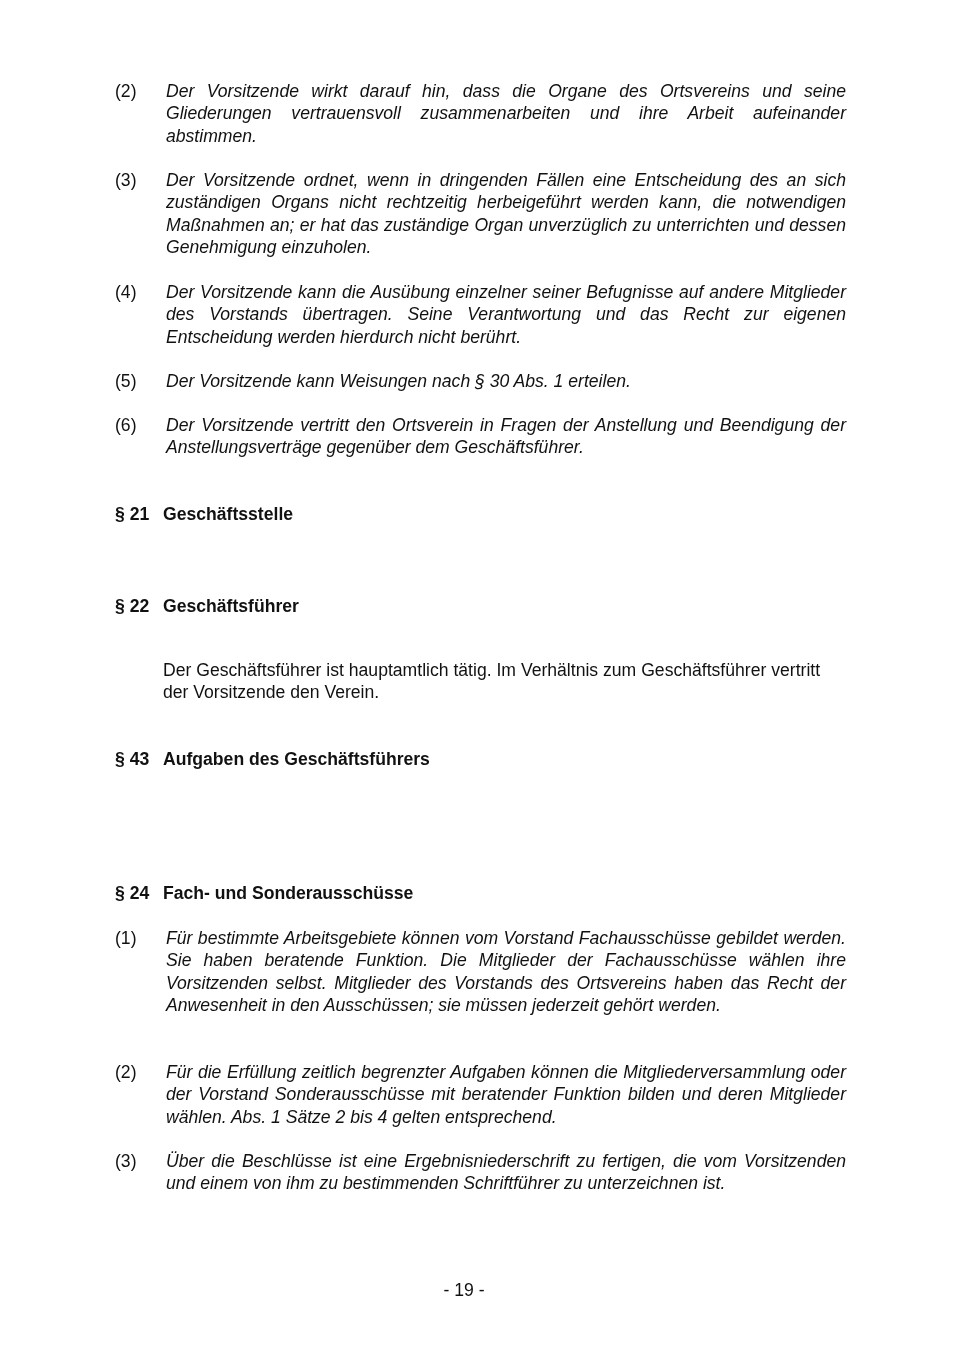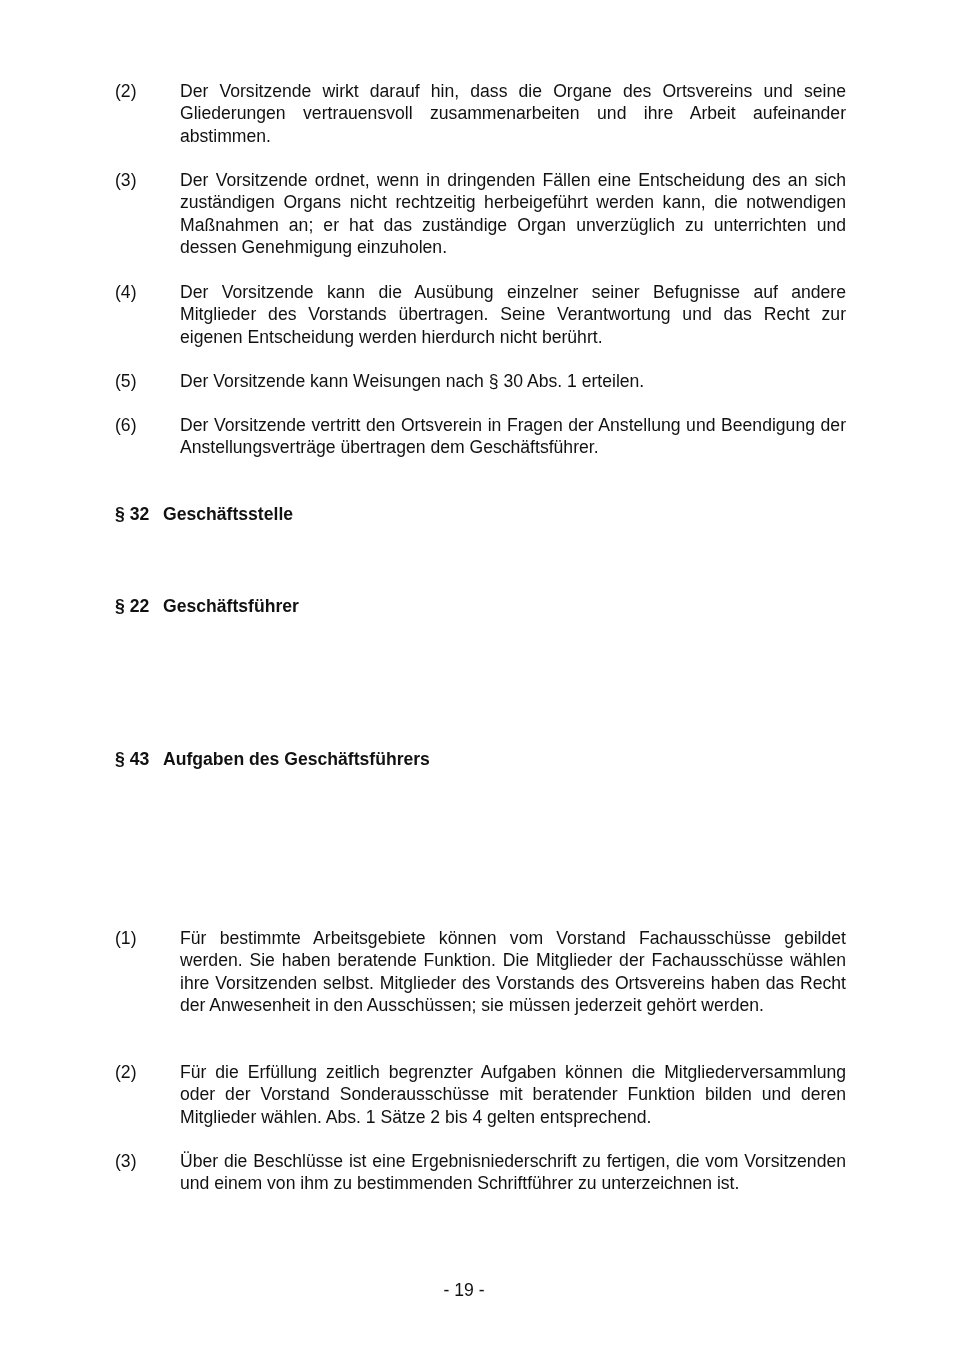--- a/index.html
+++ b/index.html
@@ -36,10 +36,11 @@
       width: 45px;
     }
     .para .text {
-      margin-left: 65px;
+      margin-left: 51px;
       text-align: justify;
       text-align-last: left;
       hyphens: manual;
+      font-style: italic;
     }
     .heading {
       position: absolute;

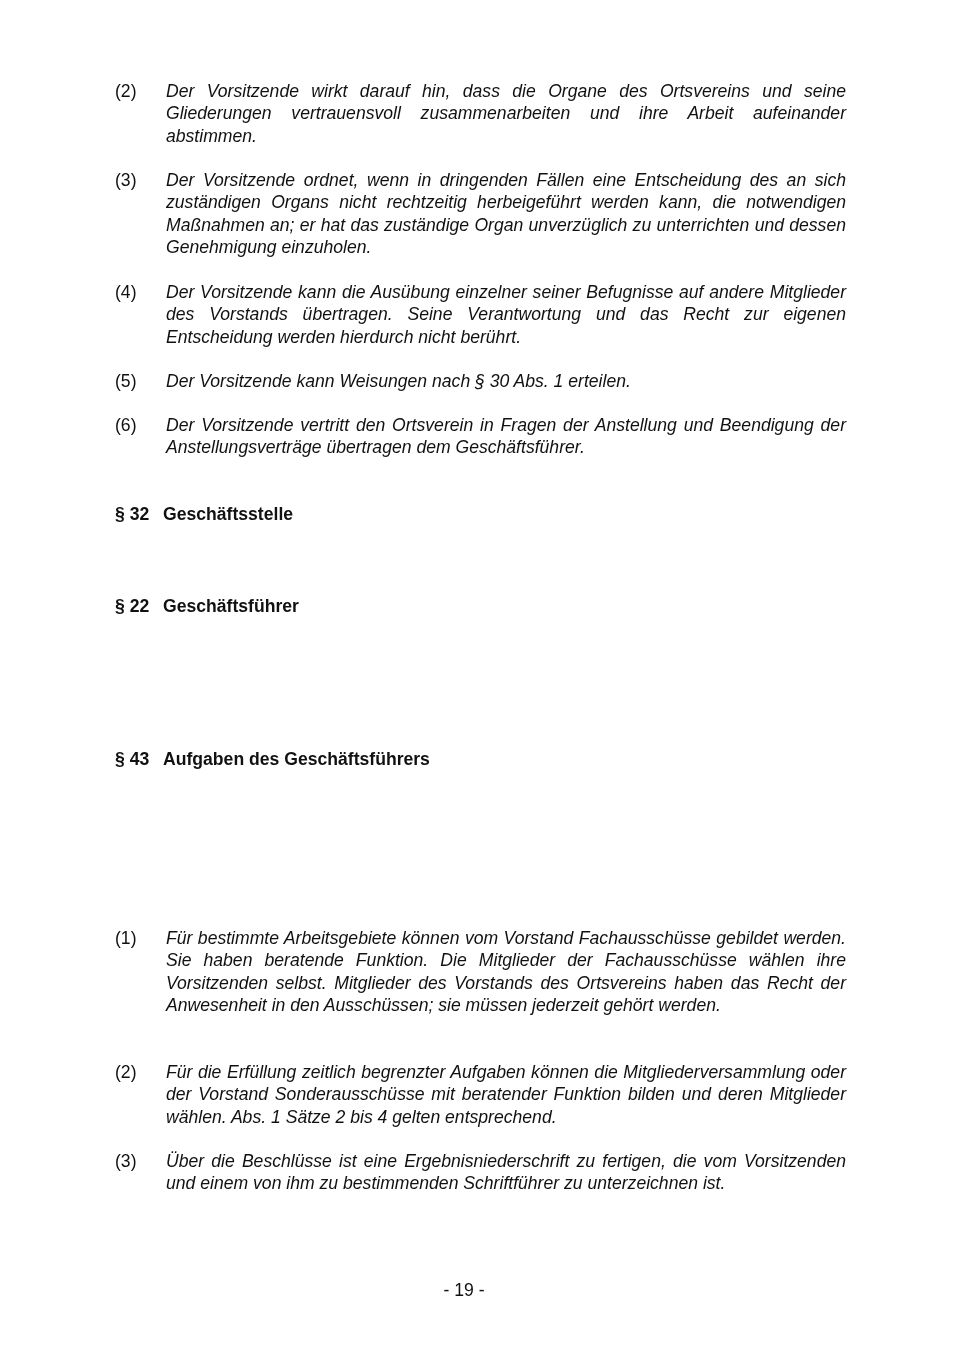--- a/index.html
+++ b/index.html
@@ -92,7 +92,7 @@
 
   <div class="para" style="top:414px;">
     <span class="num">(6)</span>
-    <div class="text">Der Vorsitzende vertritt den Ortsverein in Fragen der Anstellung und Beendi­gung der Anstellungsverträge übertragen dem Geschäftsführer.</div>
+    <div class="text">Der Vorsitzende vertritt den Ortsverein in Fragen der Anstellung und Beendi­gung der Anstellungsverträge gegenüber dem Geschäftsführer.</div>
   </div>
 
   <div class="heading" style="top:503px;">

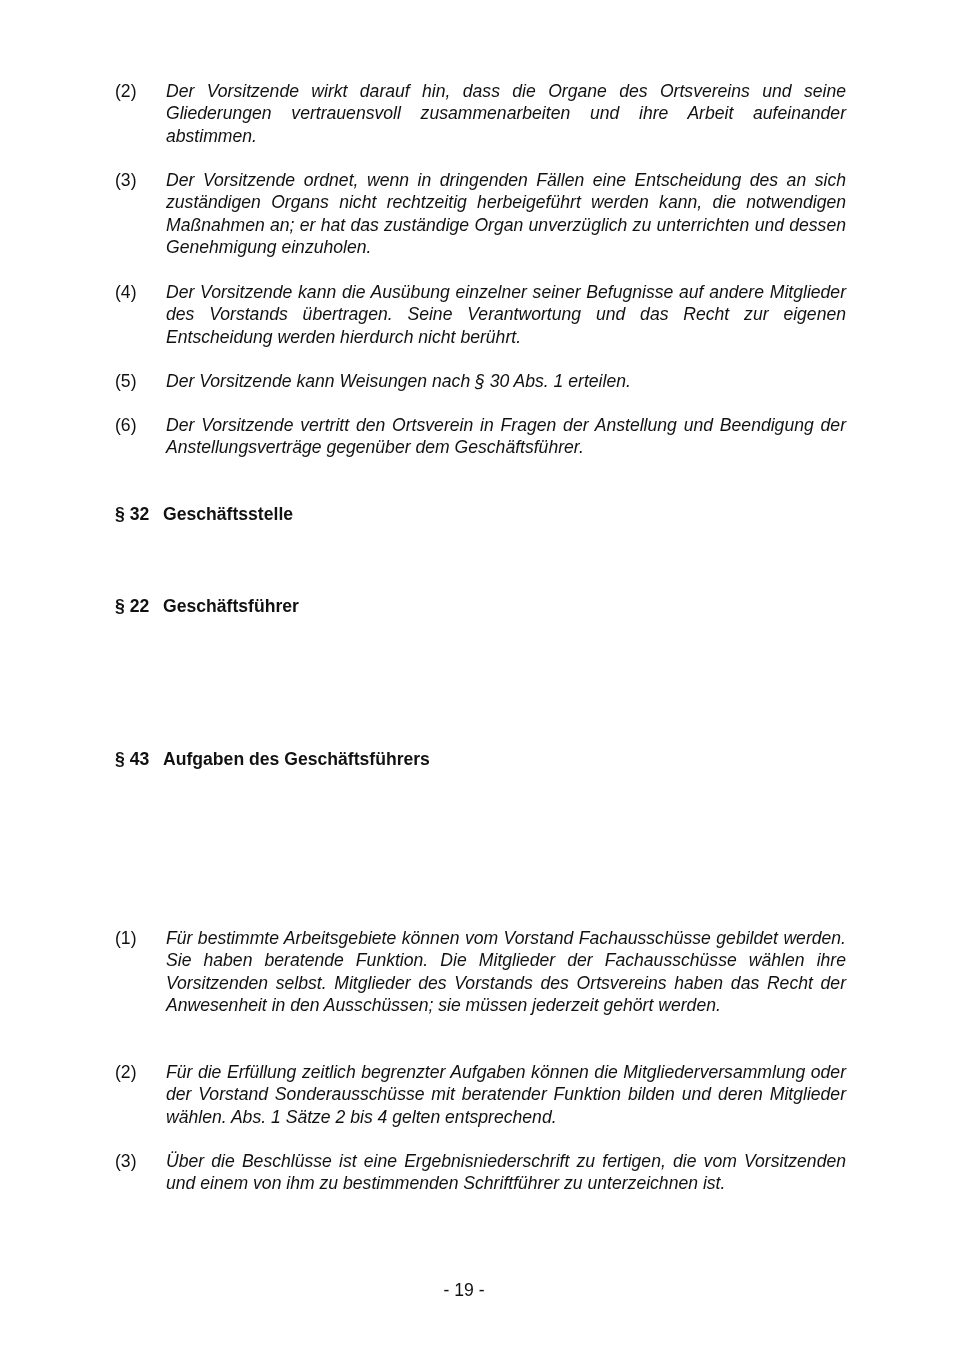--- a/index.html
+++ b/index.html
@@ -96,7 +96,7 @@
   </div>
 
   <div class="heading" style="top:503px;">
-    <span class="sec">§ 32</span><span>Geschäftsstelle</span>
+    <span class="sec">§ 21</span><span>Geschäftsstelle</span>
   </div>
 
   <div class="heading" style="top:587px;margin-top:8px;">

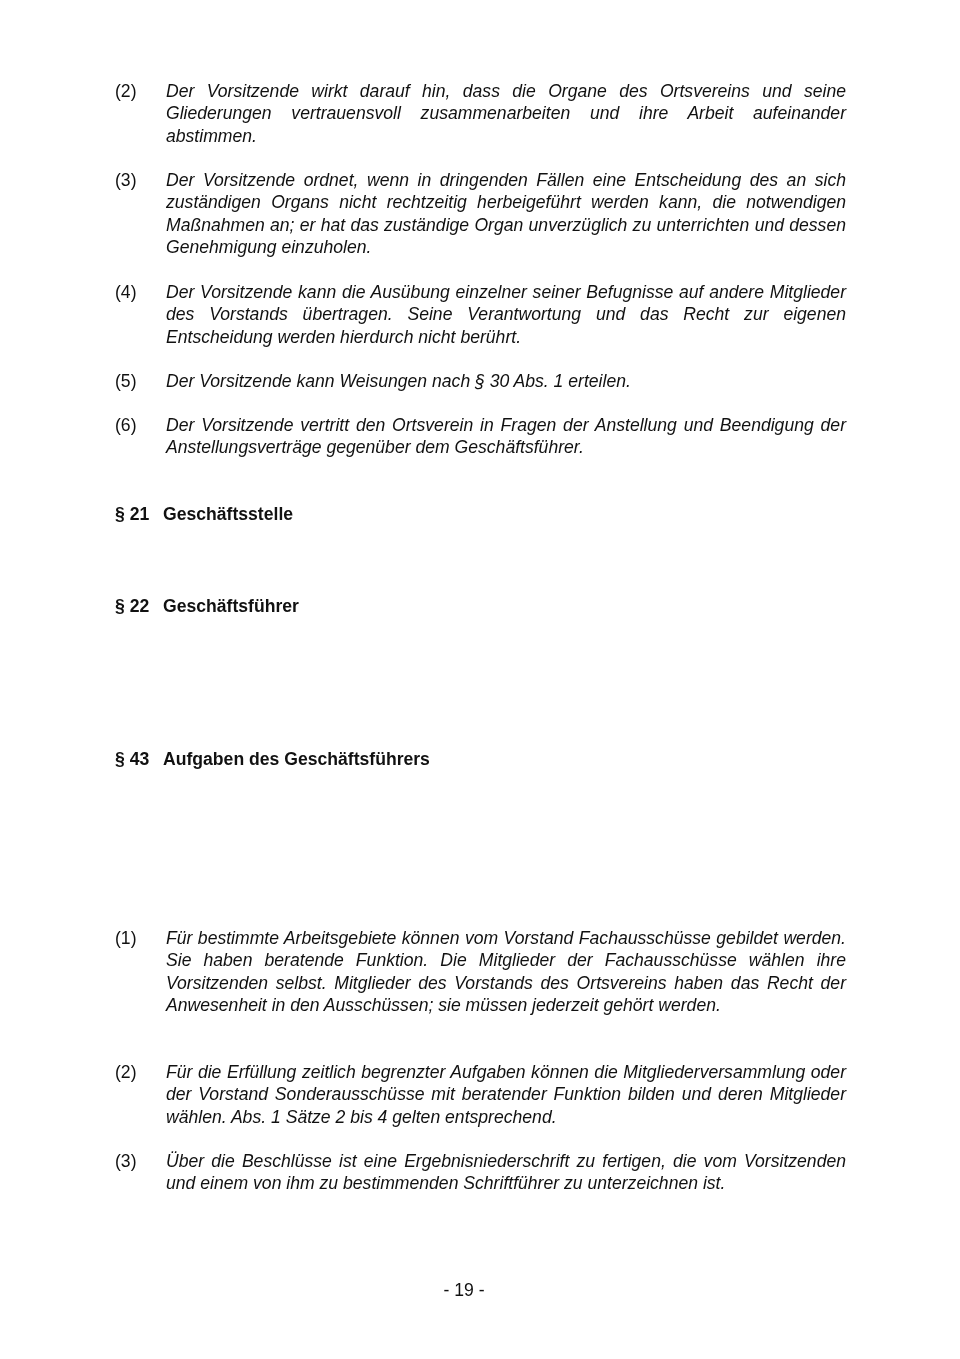--- a/index.html
+++ b/index.html
@@ -102,6 +102,7 @@
   <div class="heading" style="top:587px;margin-top:8px;">
     <span class="sec">§ 22</span><span>Geschäftsführer</span>
   </div>
+  <div class="plain" style="top:659px; left:163px; width:672px; text-align:left;">Der Geschäftsführer ist hauptamtlich tätig. Im Verhältnis zum Geschäftsführer vertritt der Vorsitzende den Verein.</div>
 
   <div class="heading" style="top:748px;">
     <span class="sec">§ 43</span><span>Aufgaben des Geschäftsführers</span>

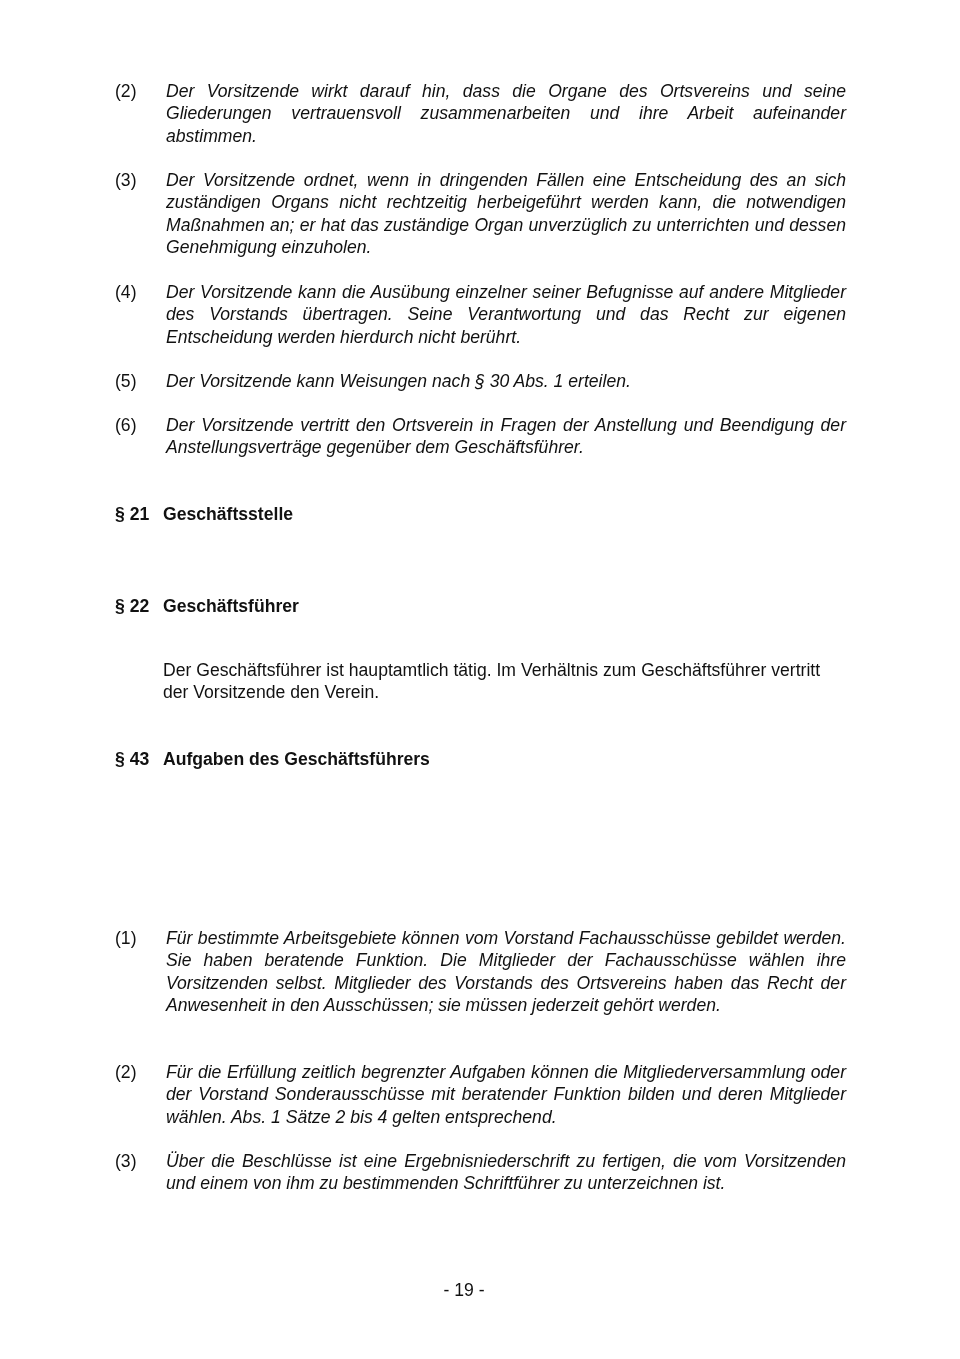--- a/index.html
+++ b/index.html
@@ -108,6 +108,9 @@
     <span class="sec">§ 43</span><span>Aufgaben des Geschäftsführers</span>
   </div>
 
+  <div class="heading" style="top:882px;">
+    <span class="sec">§ 24</span><span>Fach- und Sonderausschüsse</span>
+  </div>
 
   <div class="para" style="top:927px;">
     <span class="num">(1)</span>

